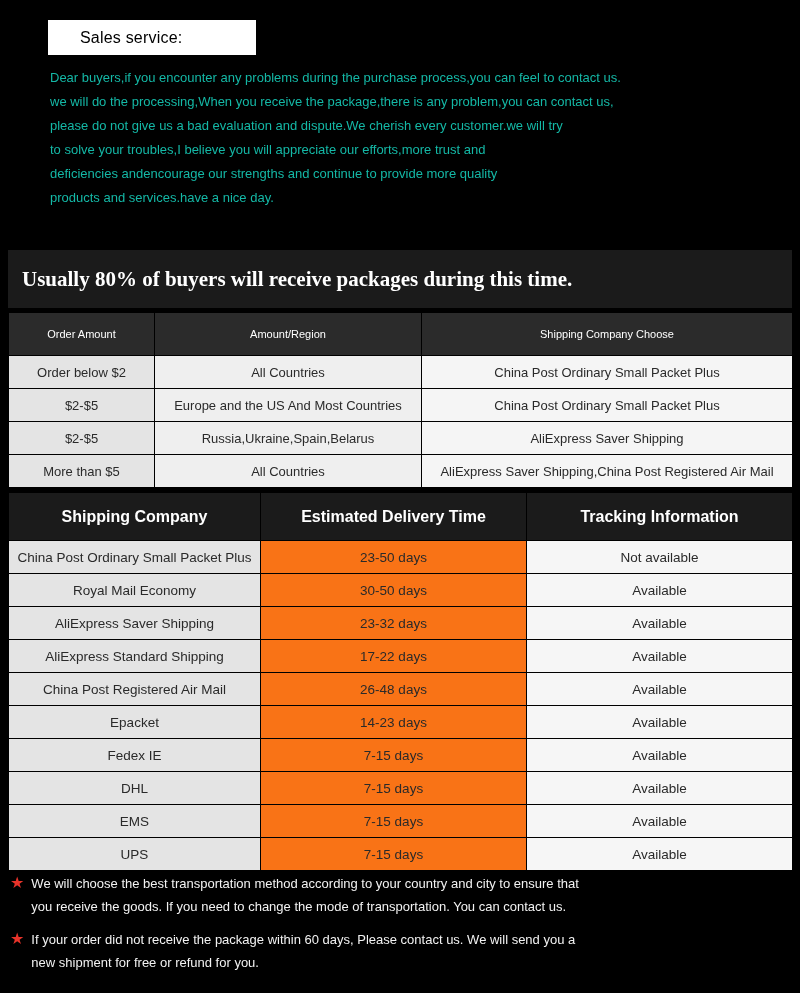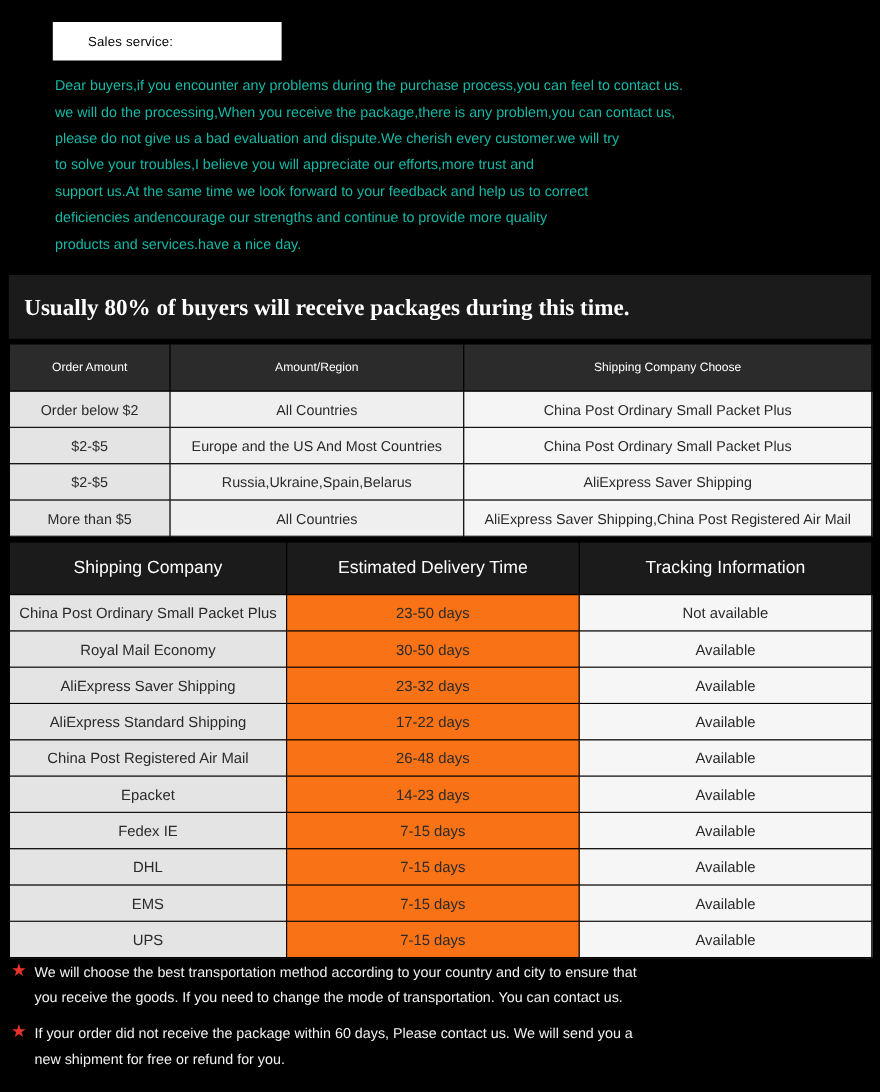--- a/index.html
+++ b/index.html
@@ -35,7 +35,7 @@
   }
   .sales-header .title {
     color: #000000;
-    font-size: 12px;
+    font-size: 16px;
     font-weight: 400;
     padding-left: 32px;
     letter-spacing: 0.2px;

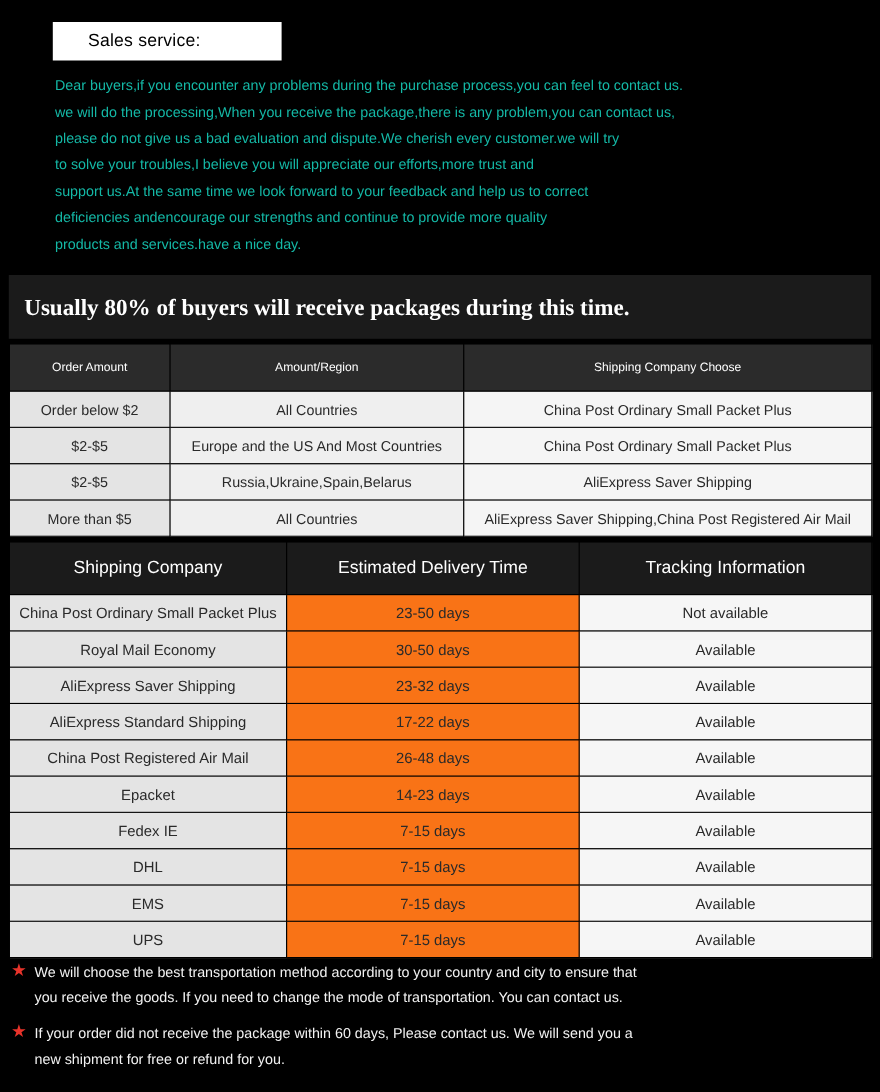--- a/index.html
+++ b/index.html
@@ -171,7 +171,6 @@
     <div>we will do the processing,When you receive the package,there is any problem,you can contact us,</div>
     <div>please do not give us a bad evaluation and dispute.We cherish every customer.we will try</div>
     <div>to solve your troubles,I believe you will appreciate our efforts,more trust and</div>
-    <div>support us.At the same time we look forward to your feedback and help us to correct</div>
     <div>deficiencies andencourage our strengths and continue to provide more quality</div>
     <div>products and services.have a nice day.</div>
   </div>

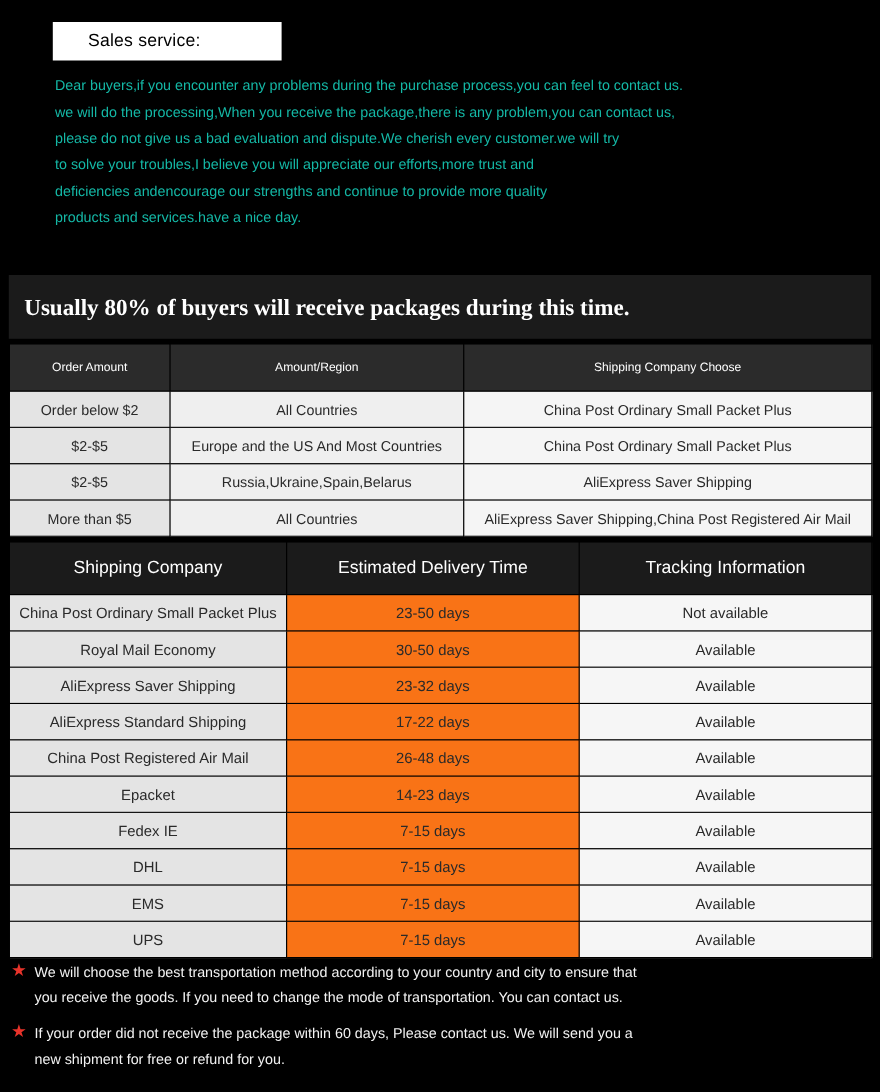--- a/index.html
+++ b/index.html
@@ -115,7 +115,7 @@
     background: #1b1b1b;
     color: #ffffff;
     font-size: 16px;
-    font-weight: 400;
+    font-weight: 700;
     height: 45px;
     border: 1px solid #000000;
     text-align: center;

